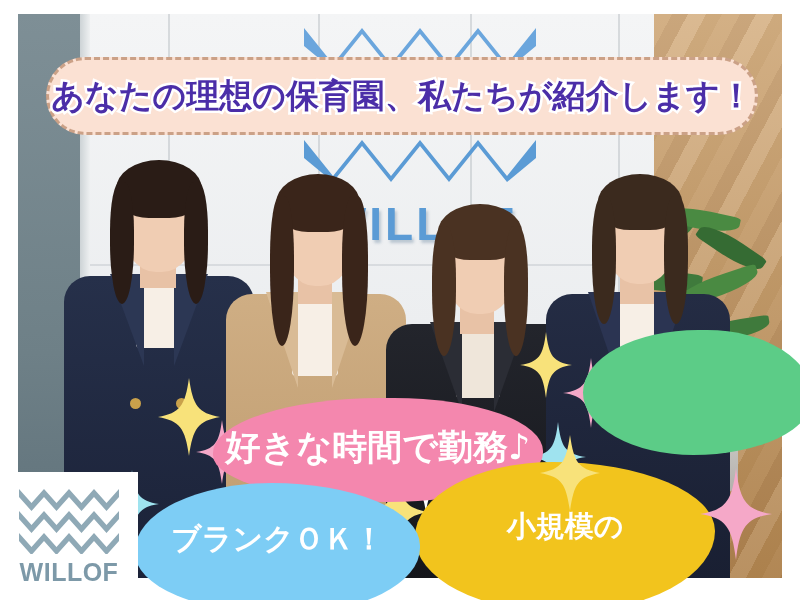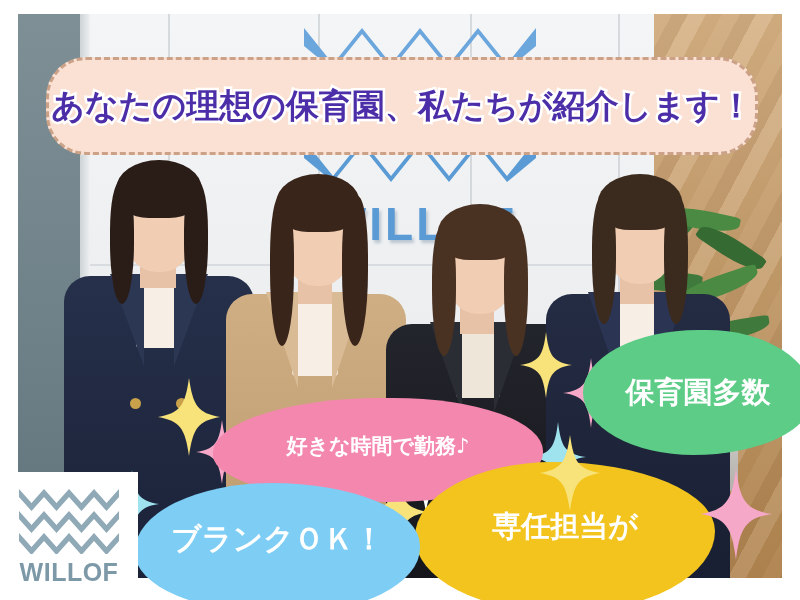--- a/index.html
+++ b/index.html
@@ -105,7 +105,7 @@
   
   .banner {
     position:absolute;
-    left:46px; top:57px; width:712px; height:98px;
+    left:46px; top:57px; width:712px; height:78px;
     background:#fbe1d3;
     border:3px dashed #cba187;
     border-radius:40px;

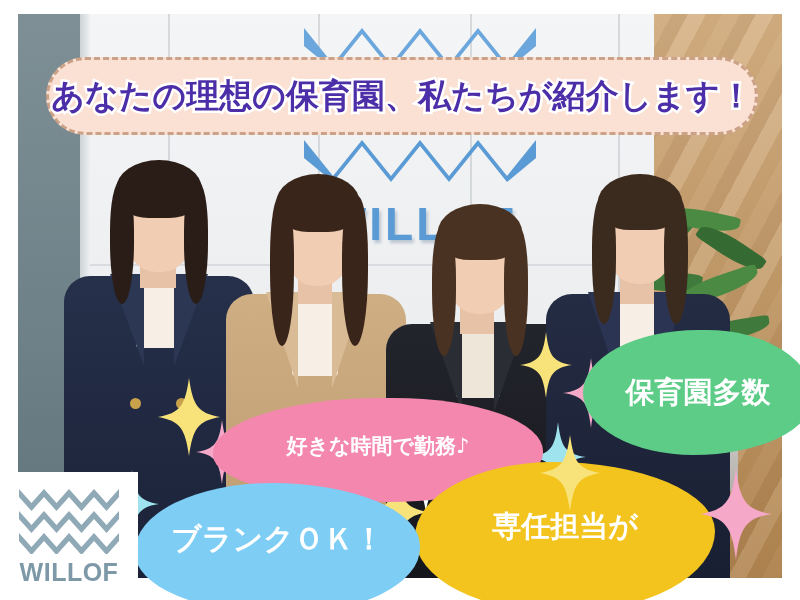--- a/index.html
+++ b/index.html
@@ -314,7 +314,6 @@
 
   <div class="bubble bubble-green">
     <div>
-      <div>保育園多数</div>
     </div>
   </div>
 

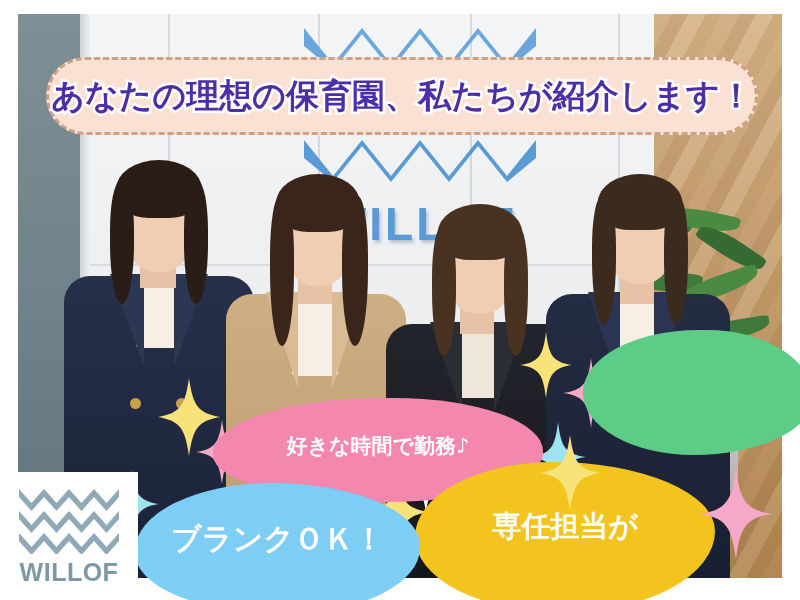--- a/index.html
+++ b/index.html
@@ -137,7 +137,7 @@
     left:213px; top:398px; width:330px; height:104px;
     background:#f487ae;
     border-radius:52% 46% 48% 54% / 54% 52% 48% 46%;
-    font-size:21px;
+    font-size:35px;
     padding-bottom:6px;
   }
   .bubble-green {

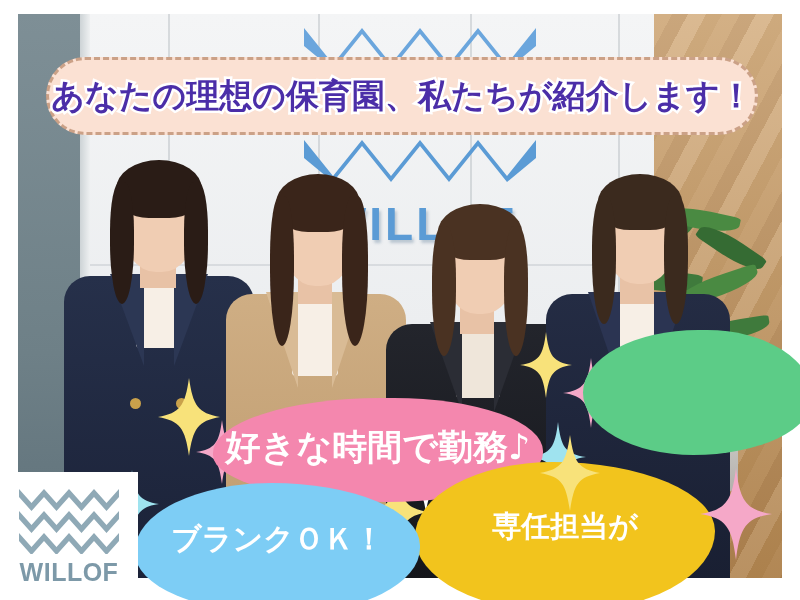--- a/index.html
+++ b/index.html
@@ -323,7 +323,7 @@
 
   <div class="bubble bubble-yellow">
     <div>
-      <div>専任担当が</div>
+      <div>小規模の</div>
     </div>
   </div>
 

